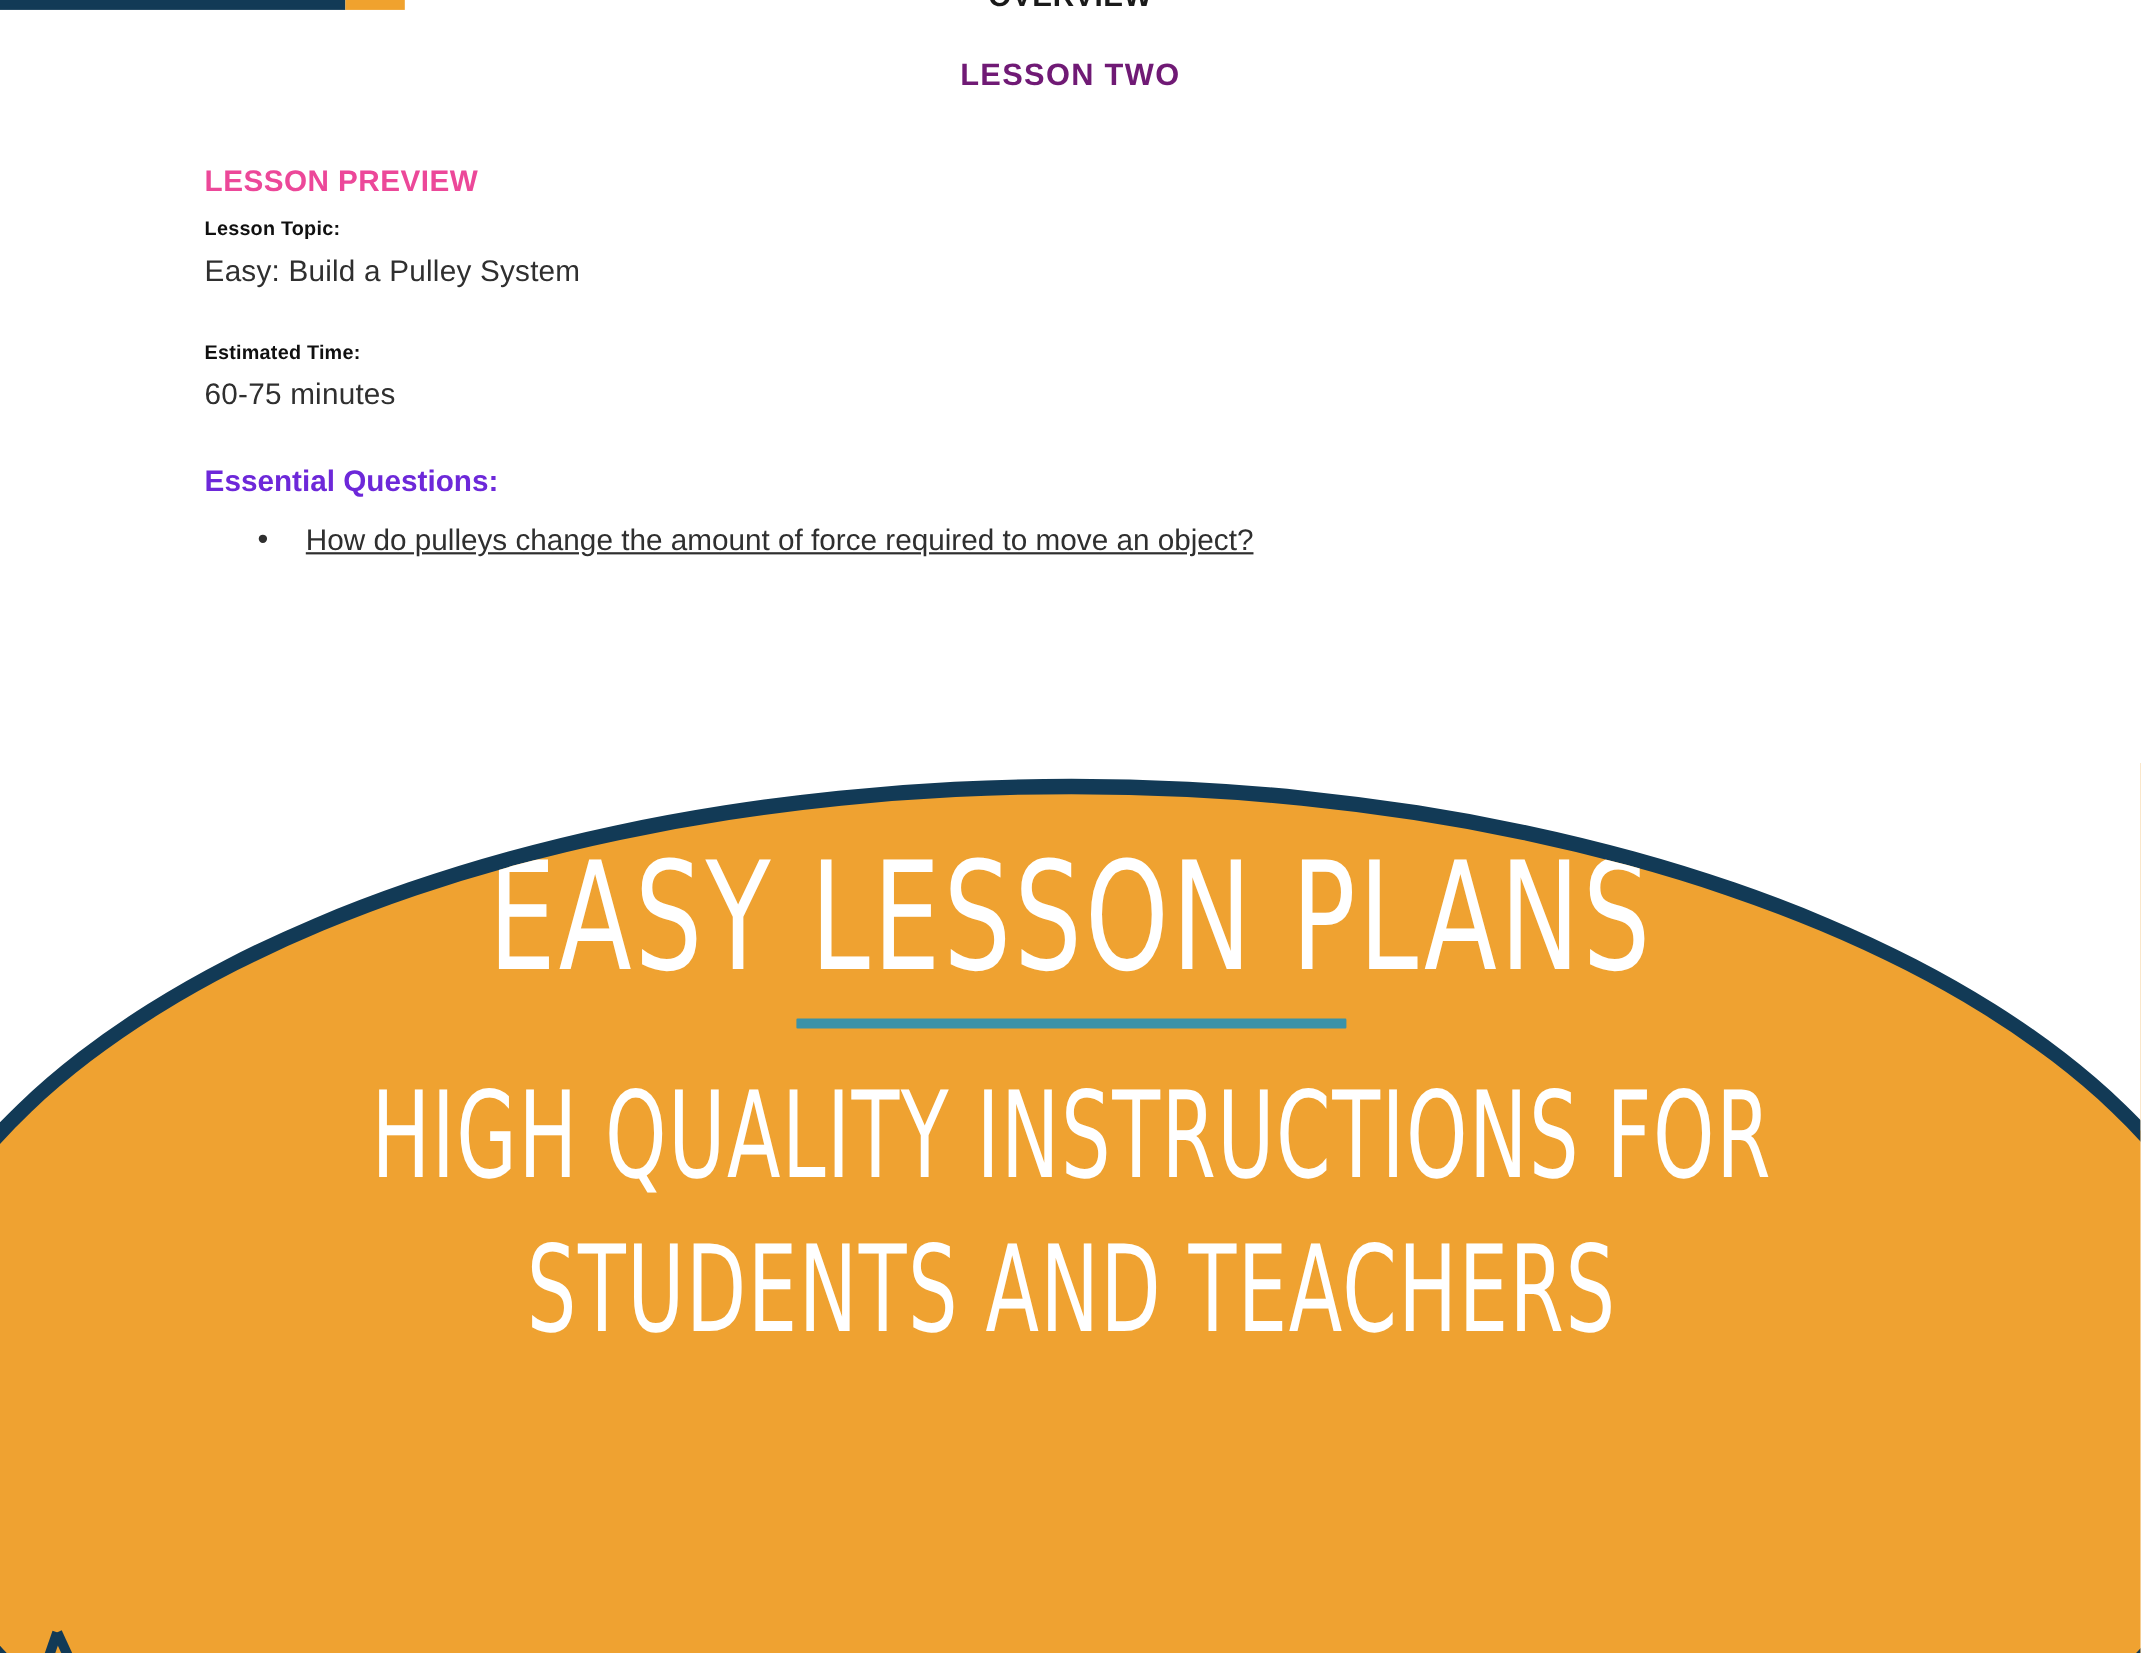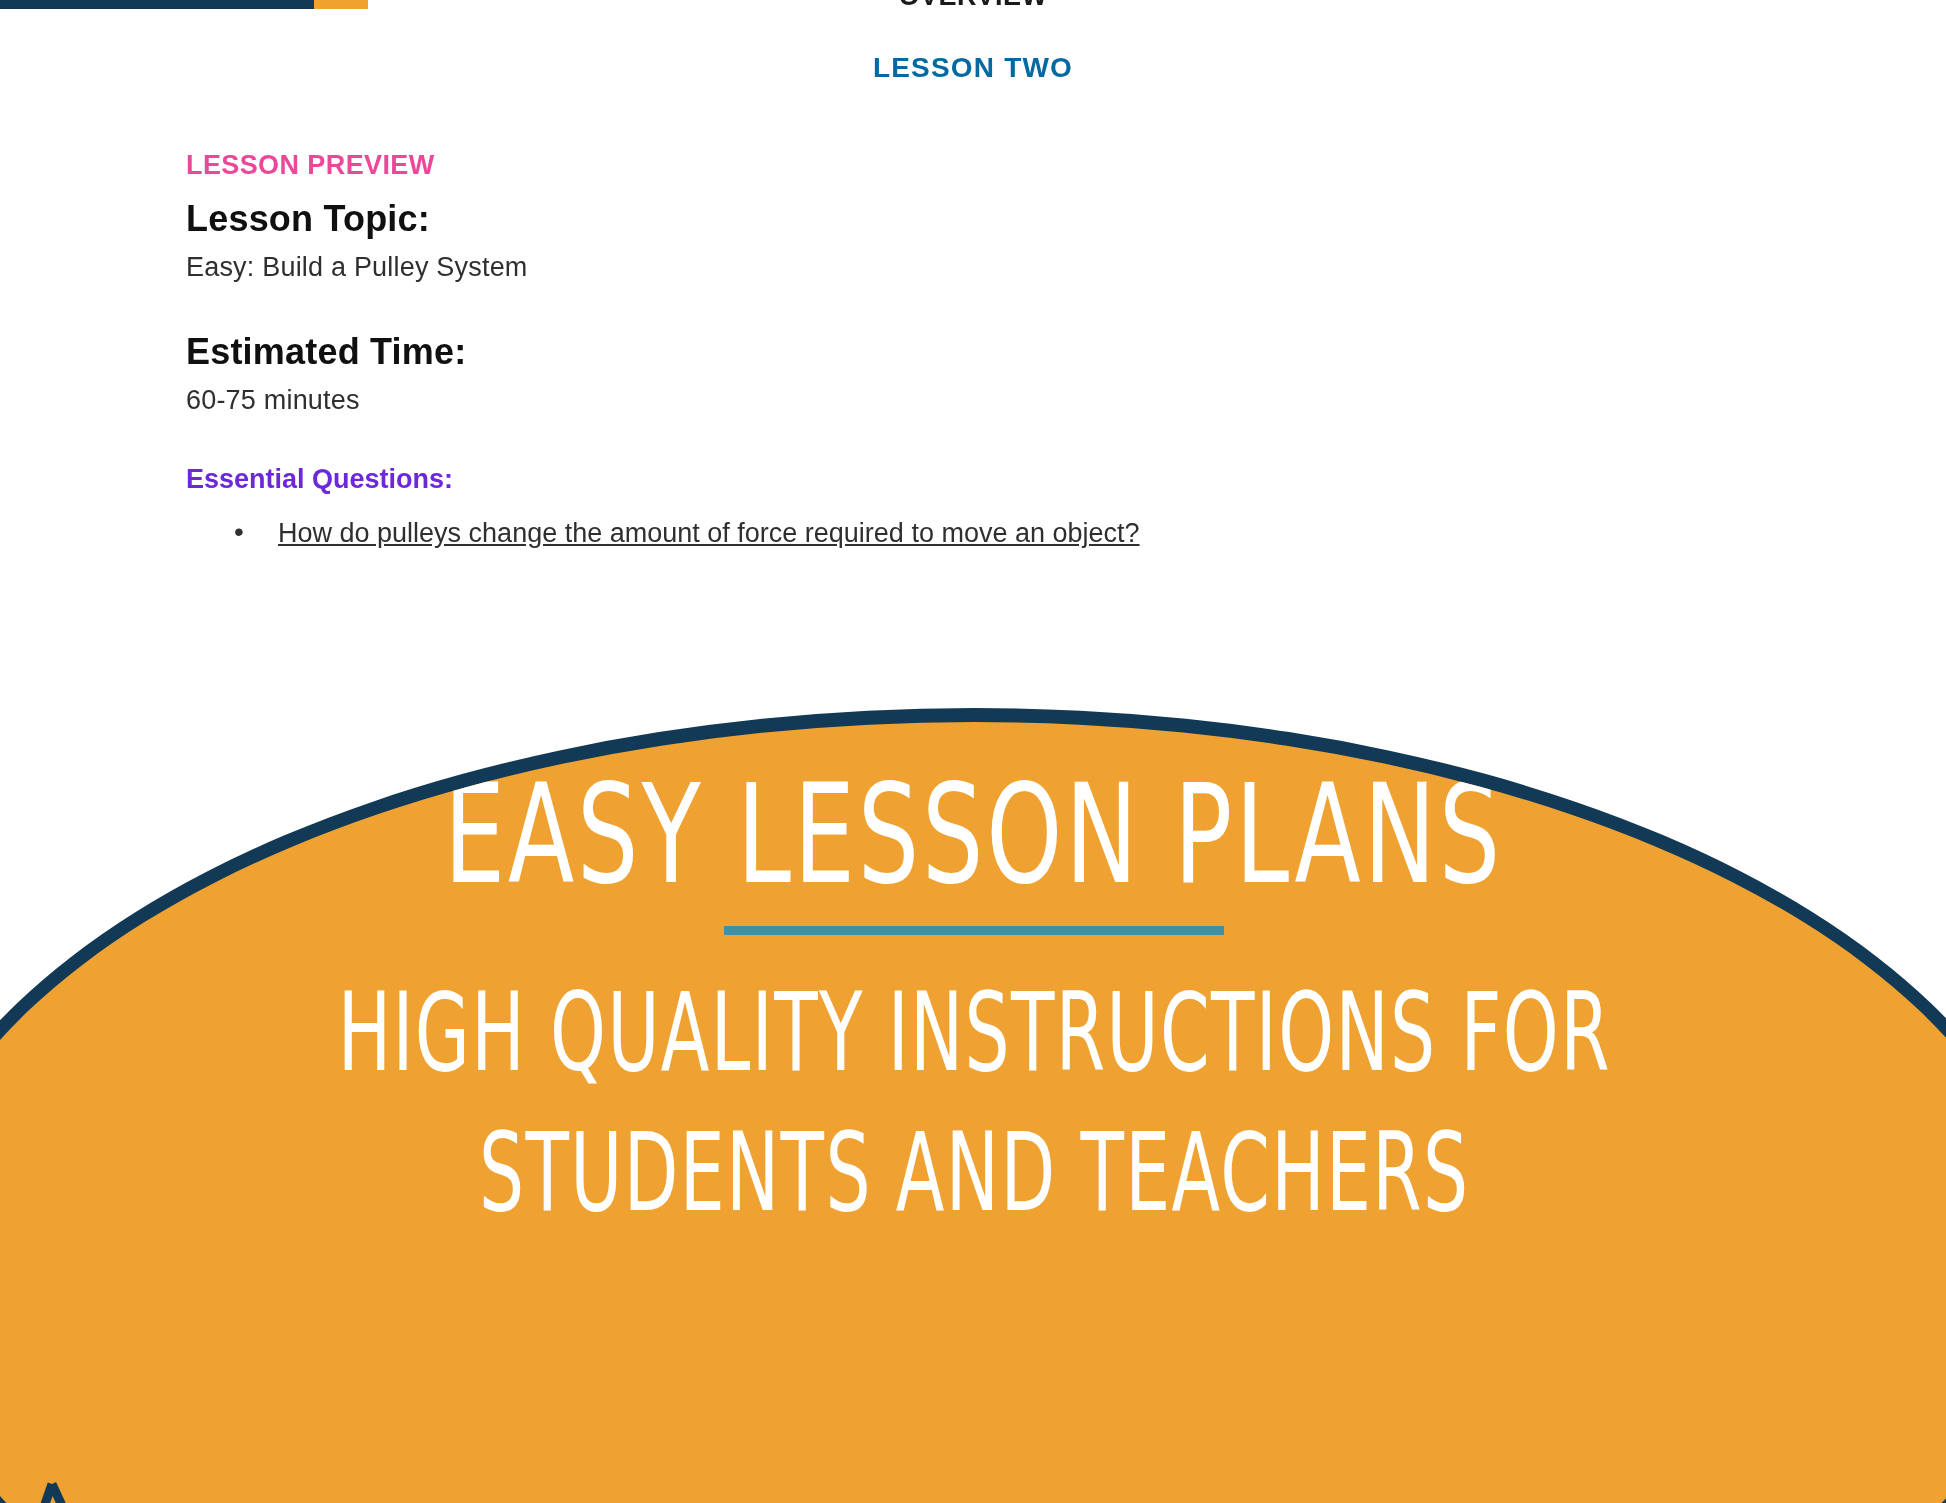--- a/index.html
+++ b/index.html
@@ -65,7 +65,7 @@
     text-align: center;
     font-size: 28px;
     font-weight: bold;
-    color: #0369a1;
+    color: #701a75;
     letter-spacing: 1.2px;
   }
 

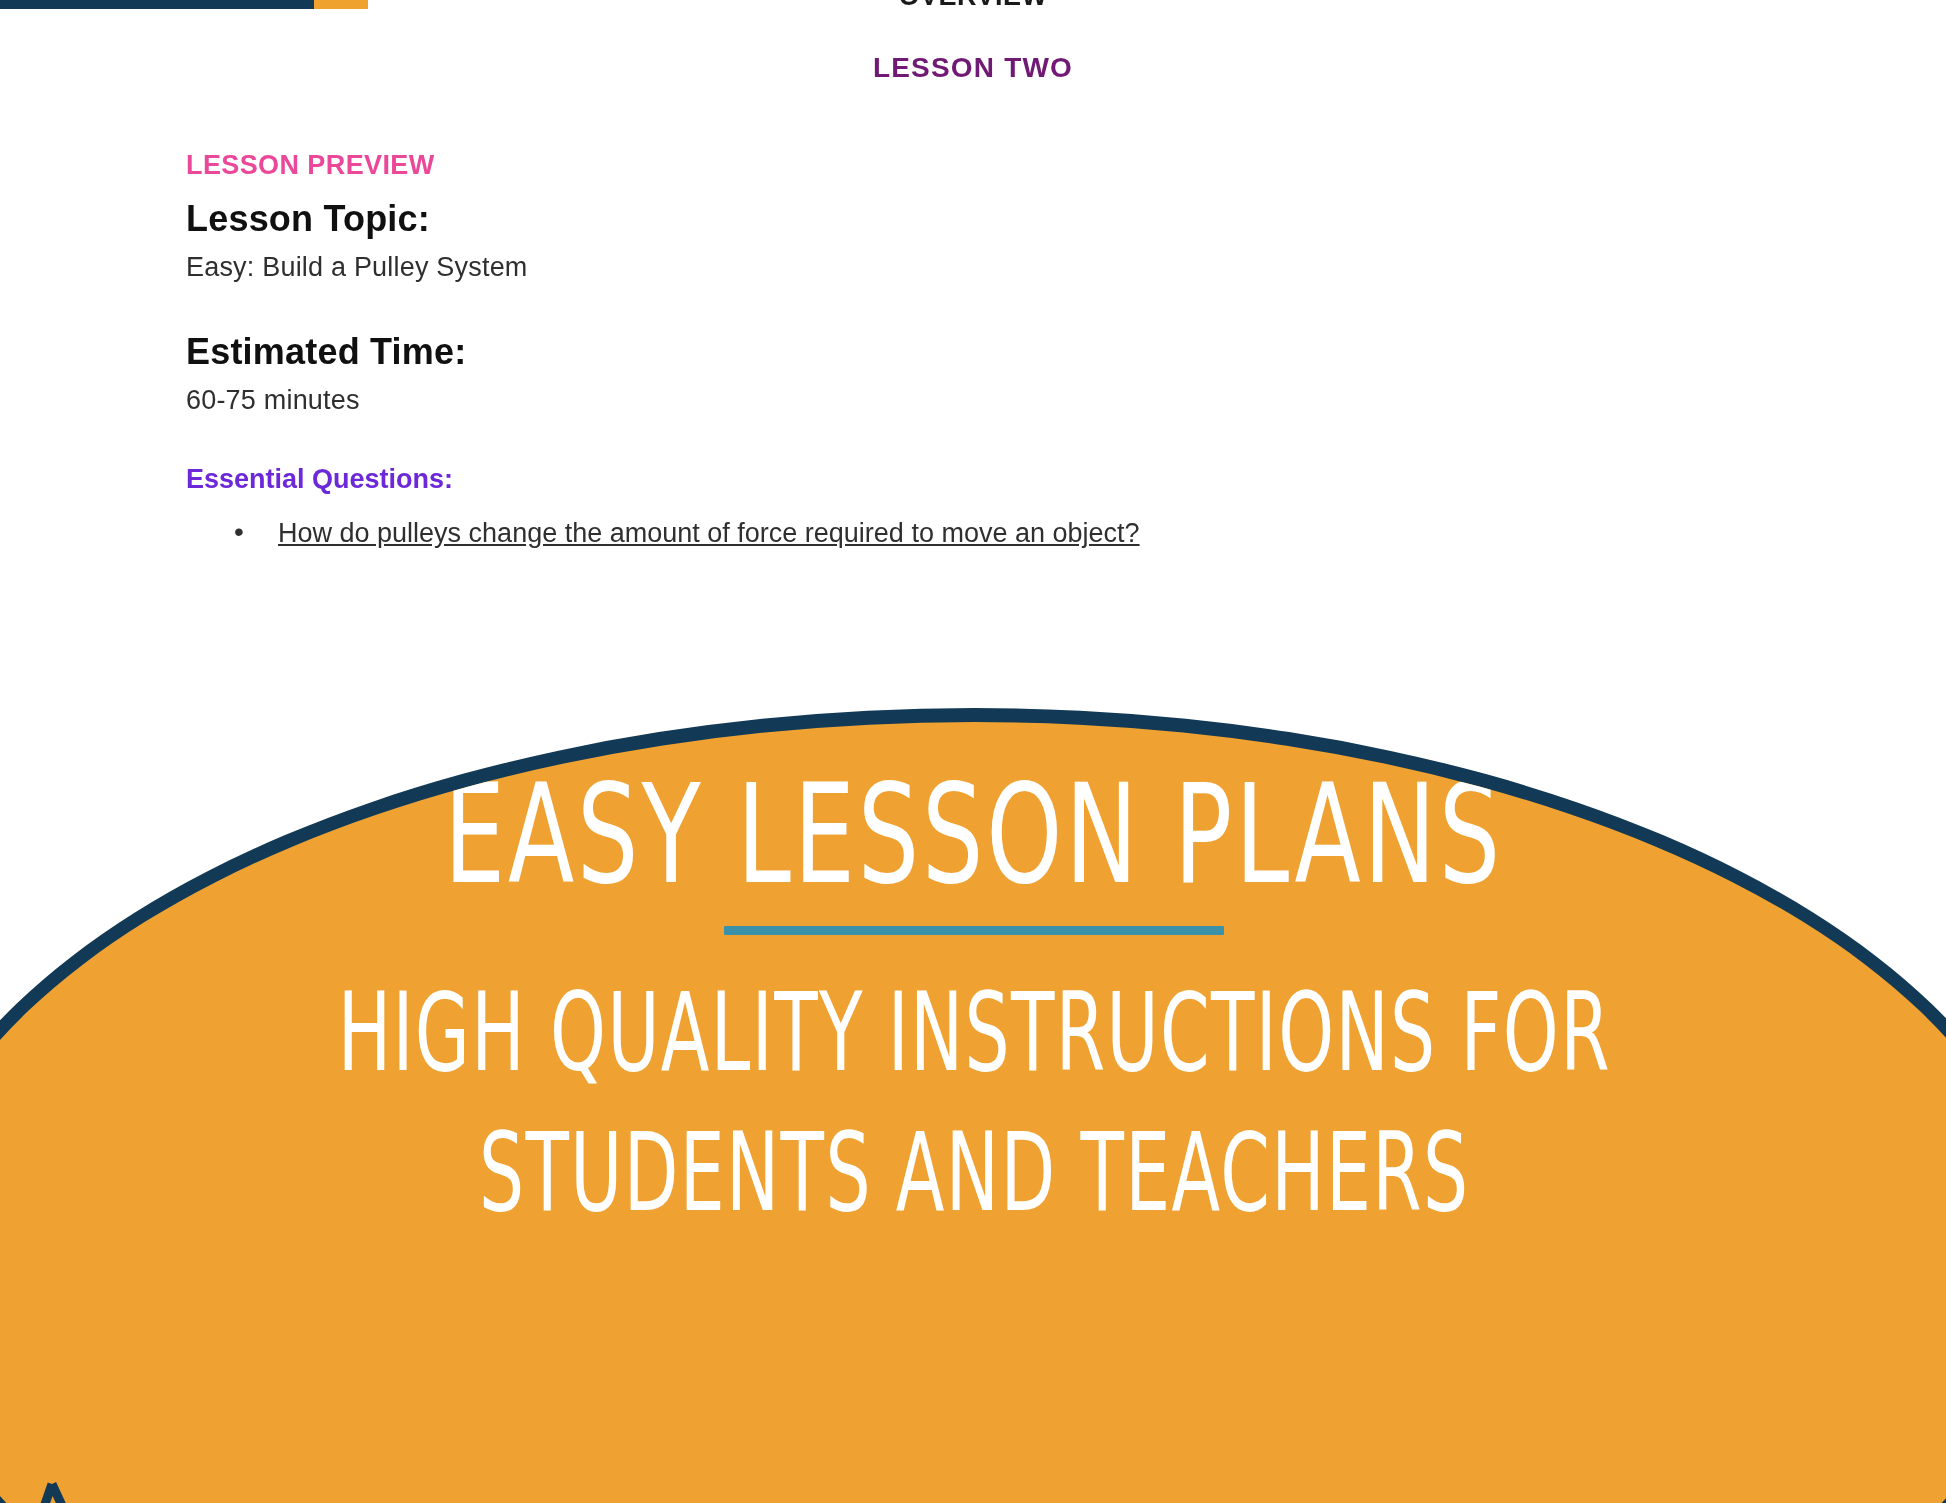--- a/index.html
+++ b/index.html
@@ -87,7 +87,7 @@
     margin: 0 0 48px 0;
   }
   .field-label {
-    font-size: 36px;
+    font-size: 18px;
     font-weight: bold;
     color: #101010;
     letter-spacing: 0.2px;

